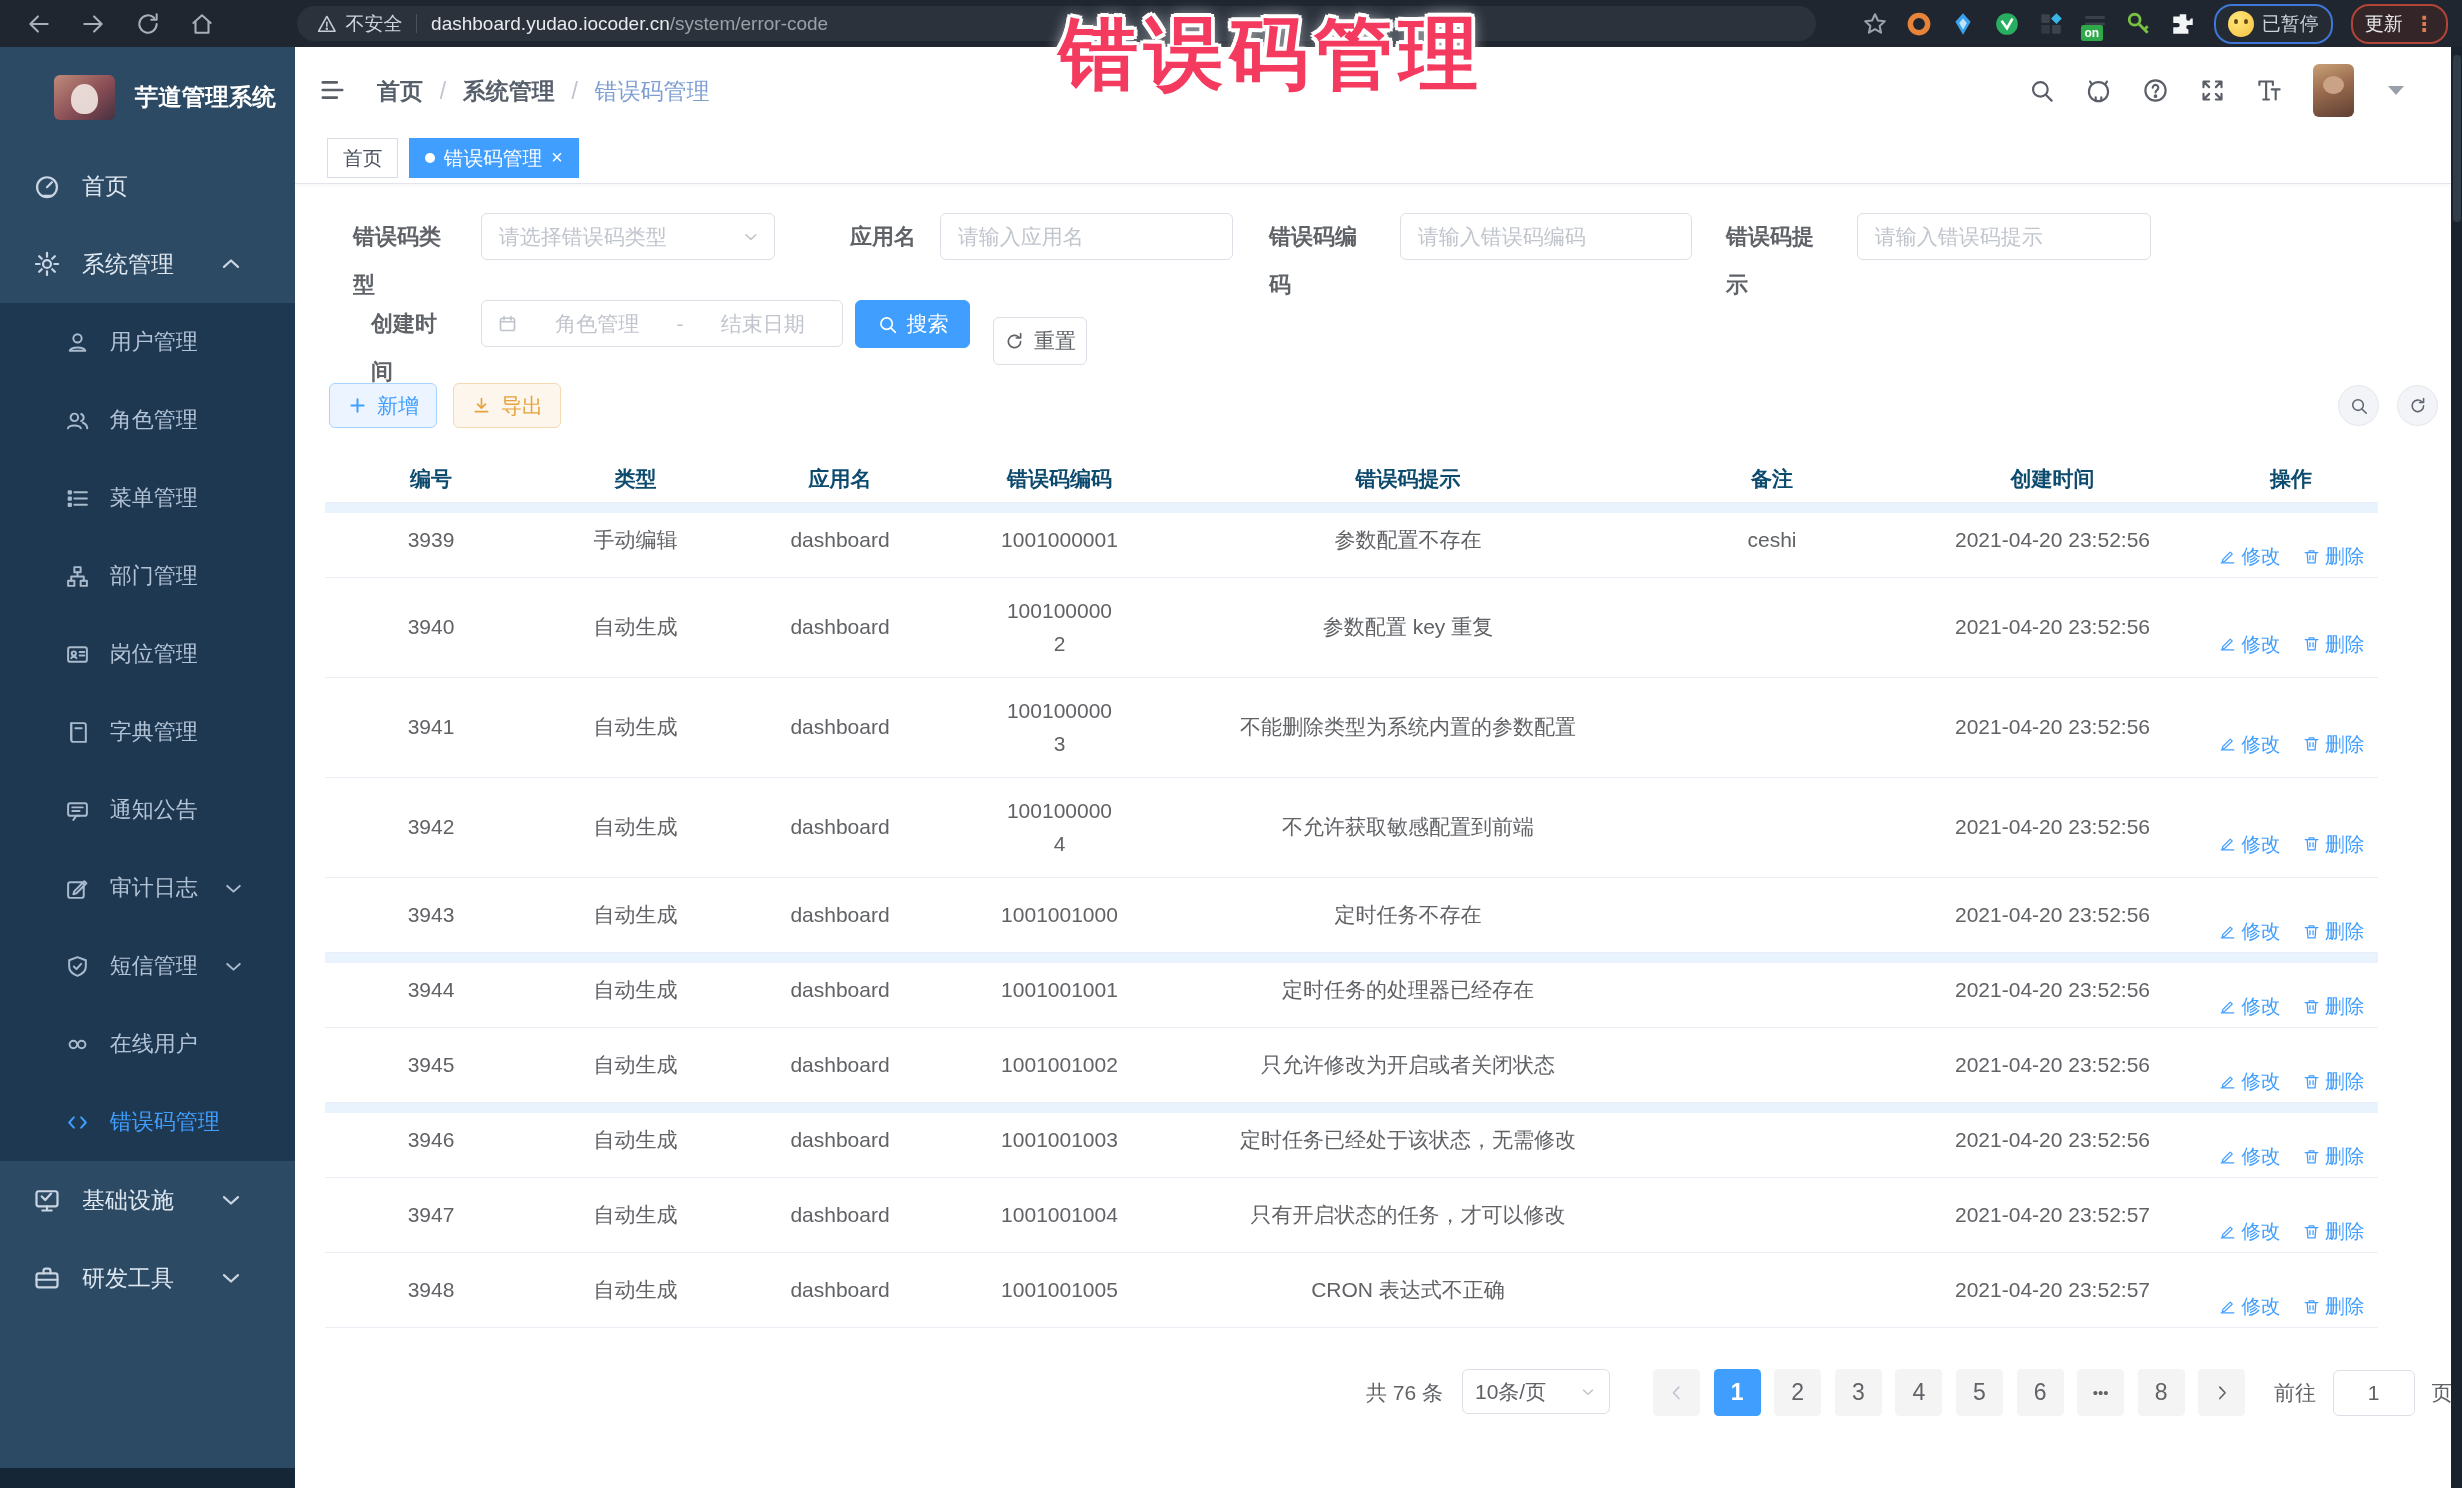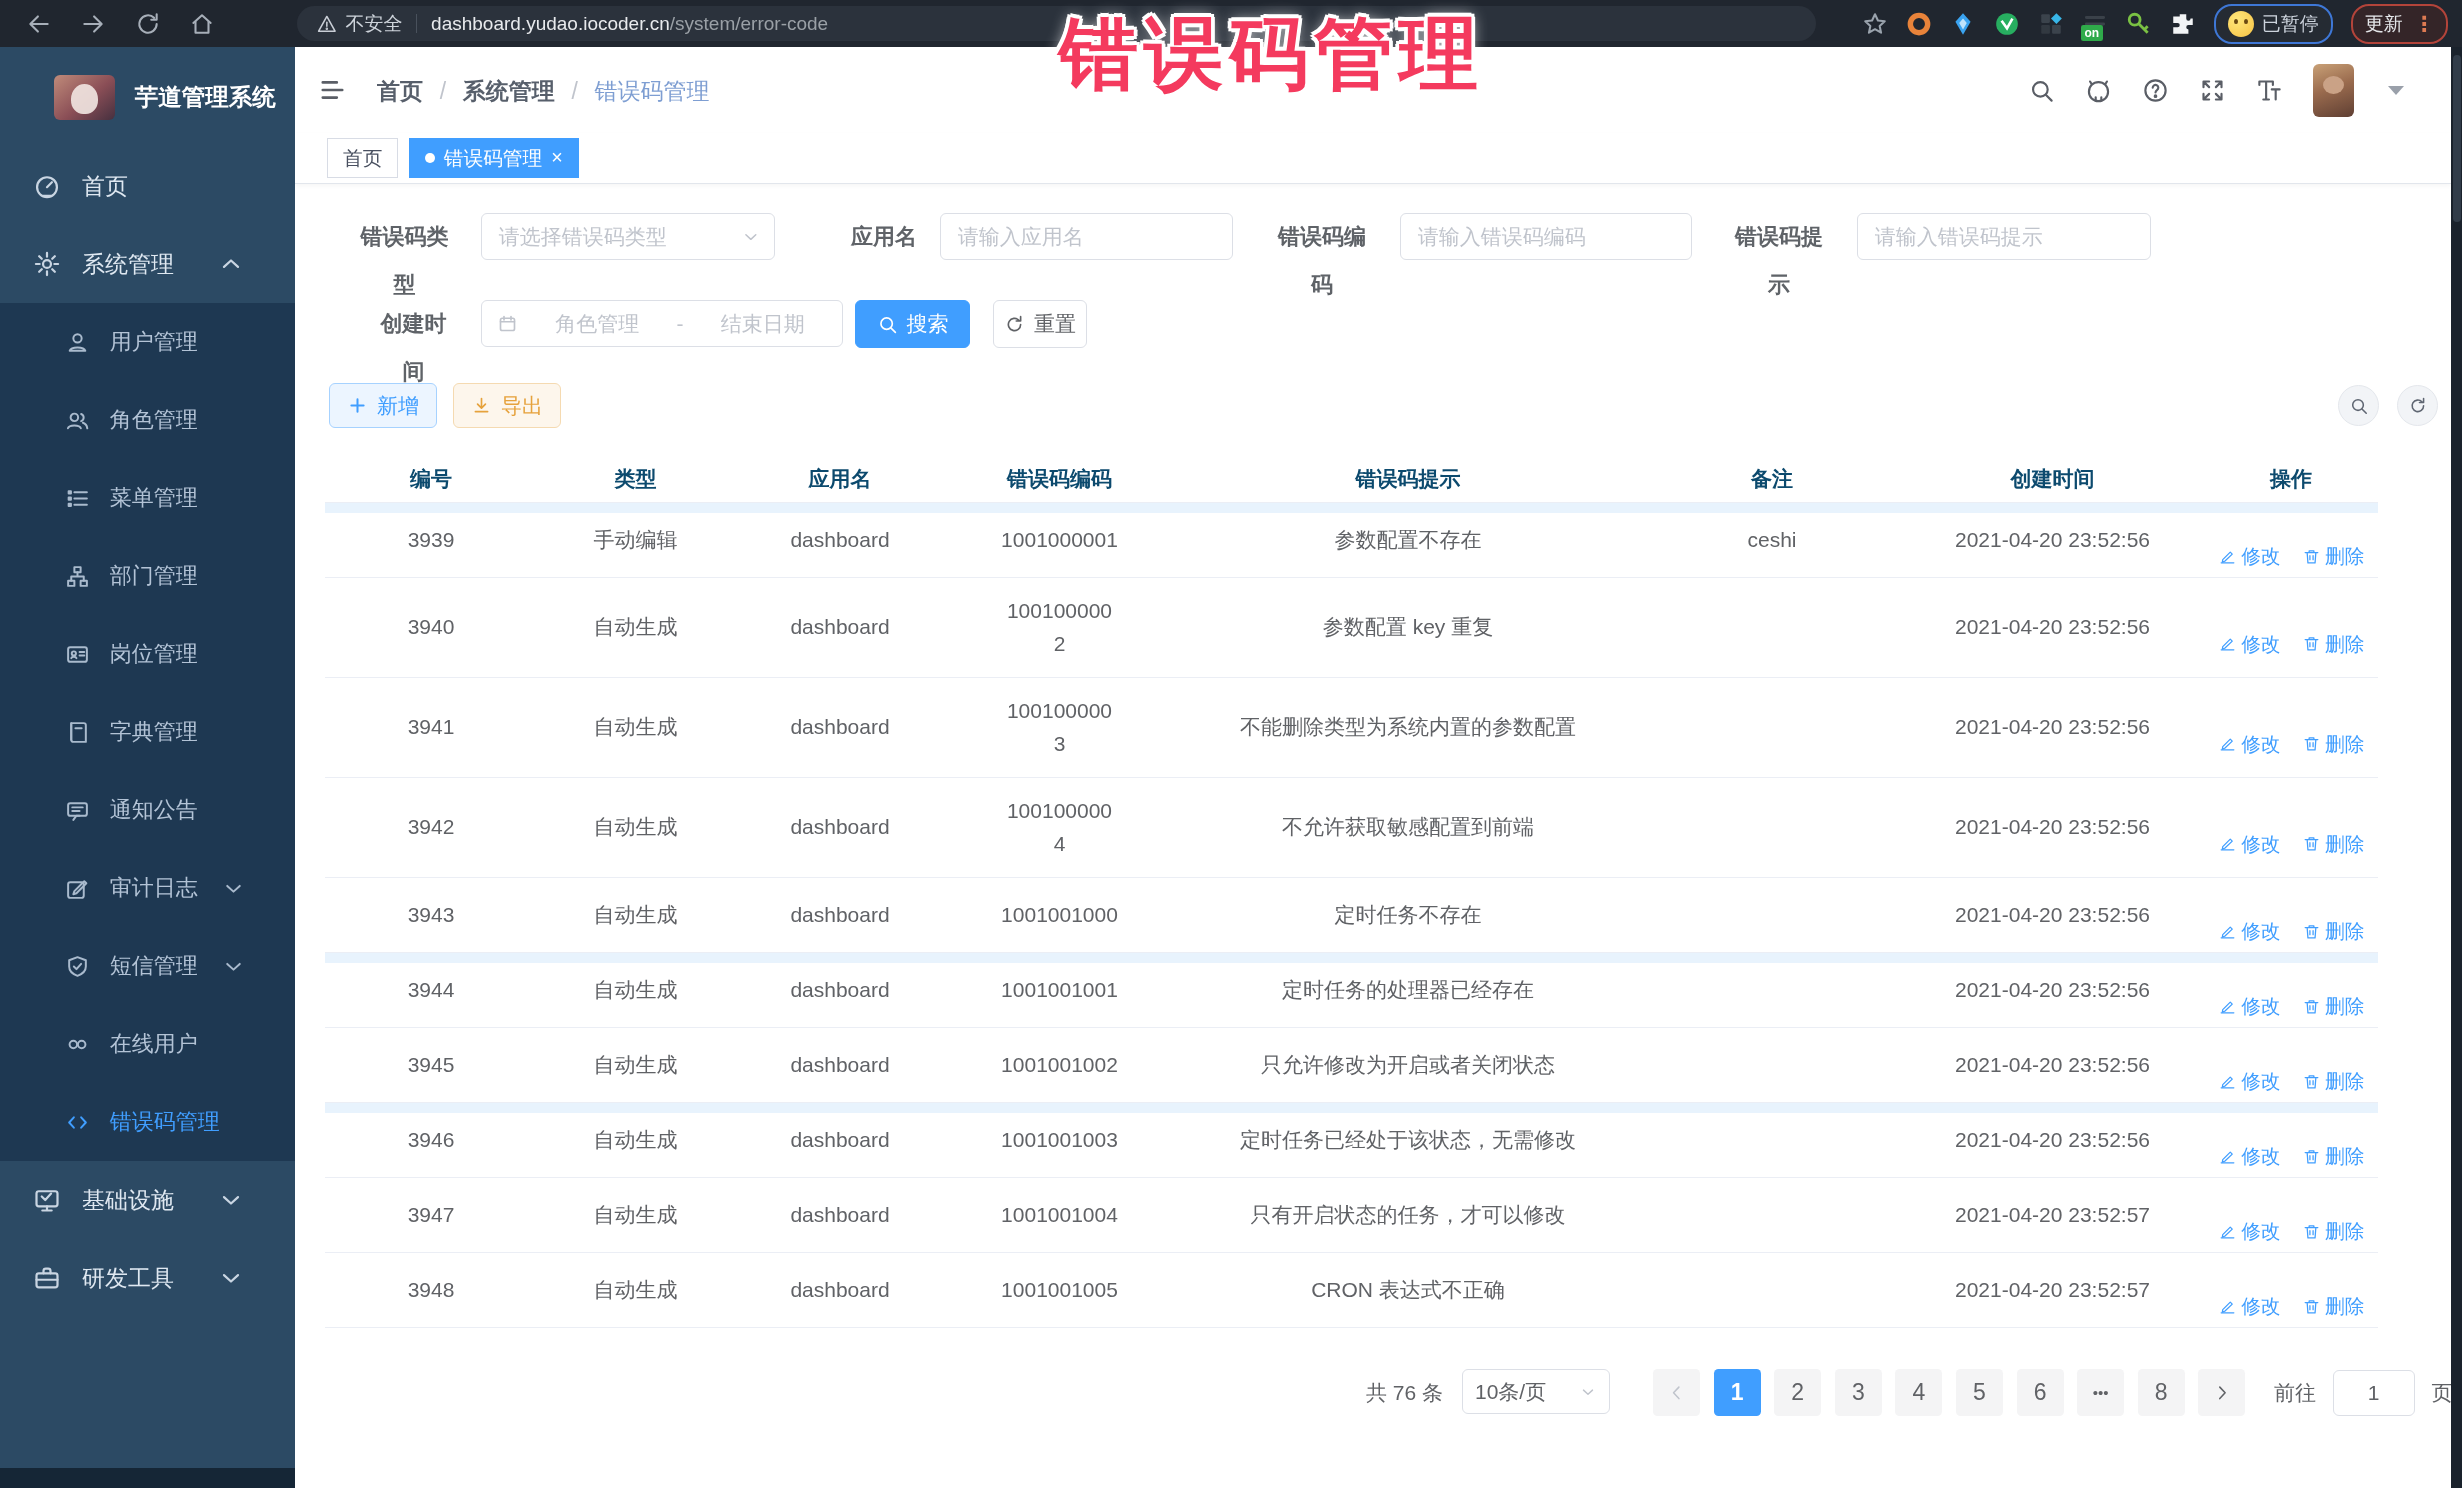--- a/index.html
+++ b/index.html
@@ -68,7 +68,7 @@
   .tag .x{font-size:19.7px;line-height:1}
 
   
-  .flabel{position:absolute;height:48px;line-height:48px;font-size:22px;font-weight:600;color:#5f6368;text-align:center}
+  .flabel{position:absolute;height:48px;line-height:48px;font-size:22px;font-weight:600;color:#5f6368;text-align:left}
   .fbox{position:absolute;height:45px;border:1.5px solid #dcdfe6;border-radius:6px;background:#fff;display:flex;align-items:center;font-size:21px;color:#c0c4cc}
   .fbox input{border:none;outline:none;background:transparent;font-size:21px;color:#606266;width:100%;padding:0 16.7px;font-family:inherit}
   .fbox input::placeholder{color:#c0c4cc}

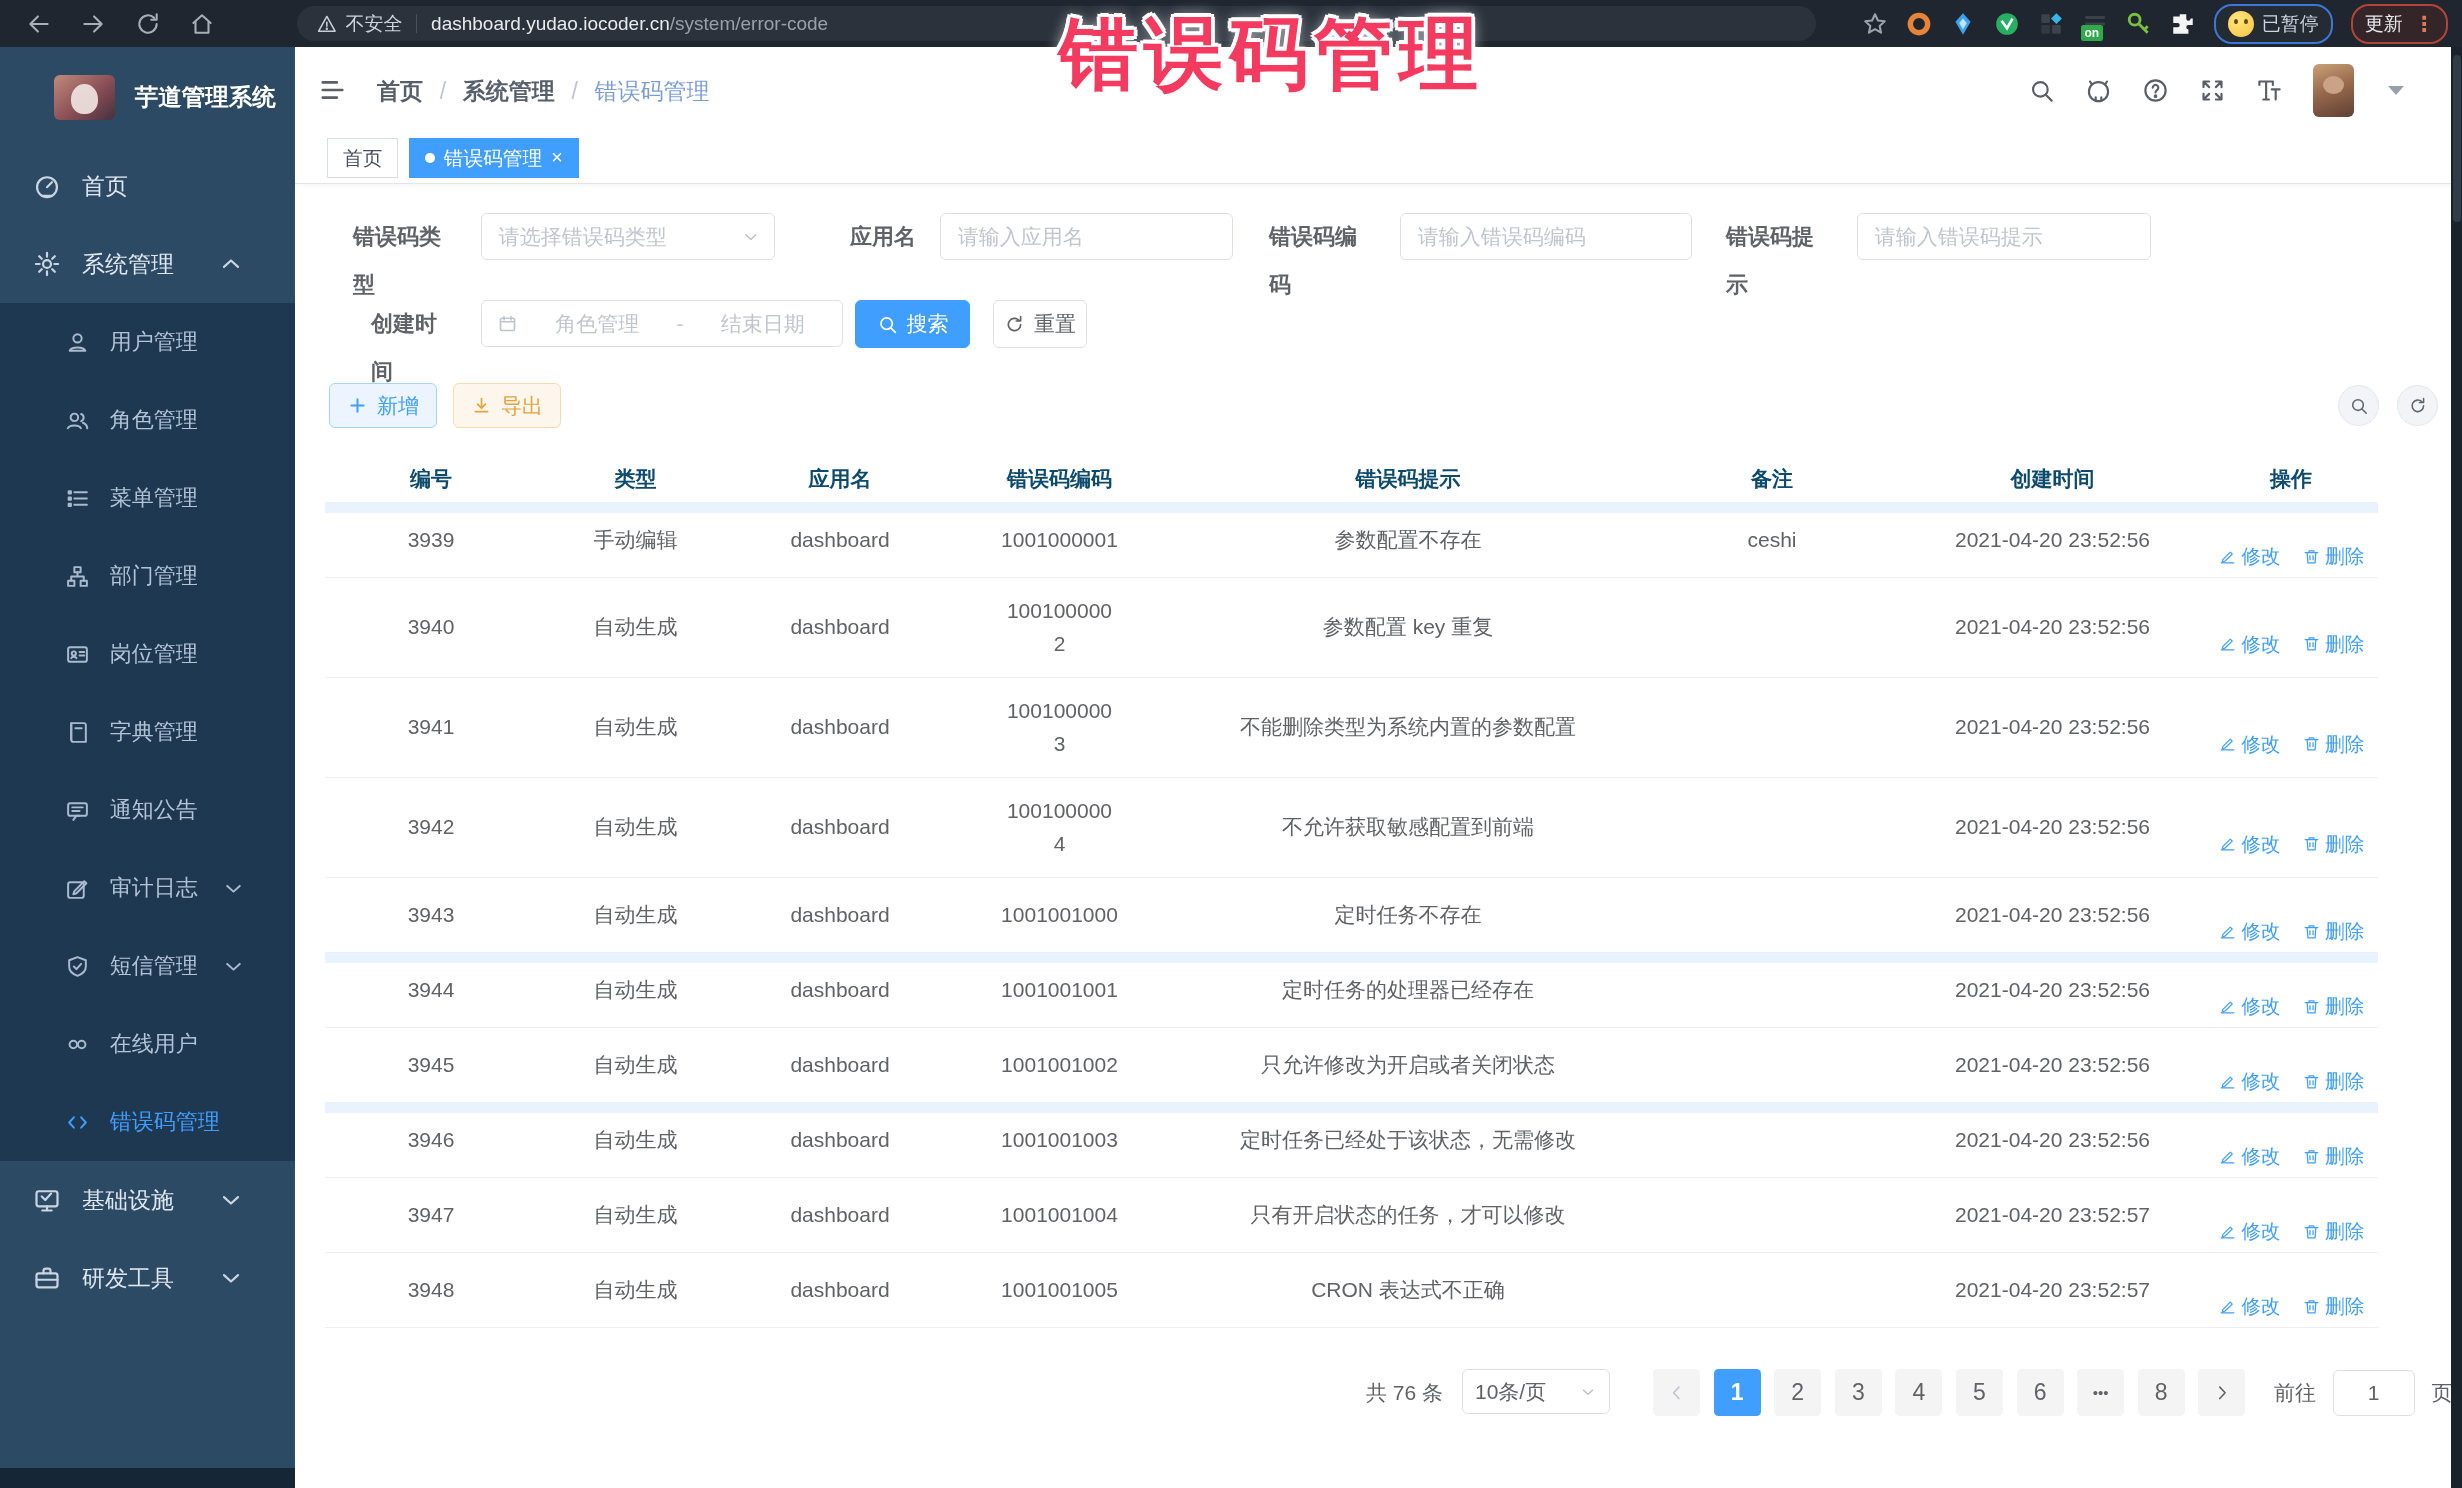--- a/index.html
+++ b/index.html
@@ -412,7 +412,7 @@
         </svg></span>
     <span>搜索</span>
   </div>
-  <div class="btn plain" style="left:698px;top:253px;width:94px">
+  <div class="btn plain" style="left:698px;top:270px;width:94px">
     <span class="bic ic"><svg viewBox="0 0 24 24" fill="none" stroke="currentColor" stroke-width="1.9" stroke-linecap="round" stroke-linejoin="round">
           <path d="M19 12a7 7 0 11-2-4.9M19 3v5h-5"></path>
         </svg></span>

